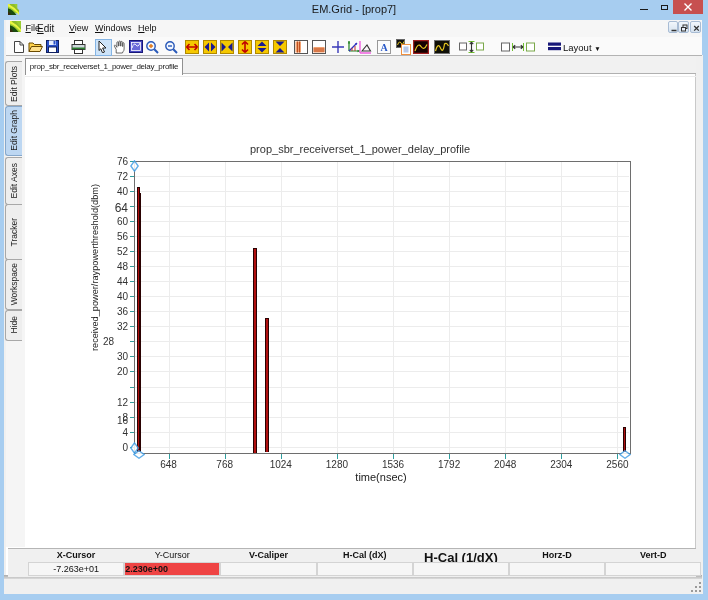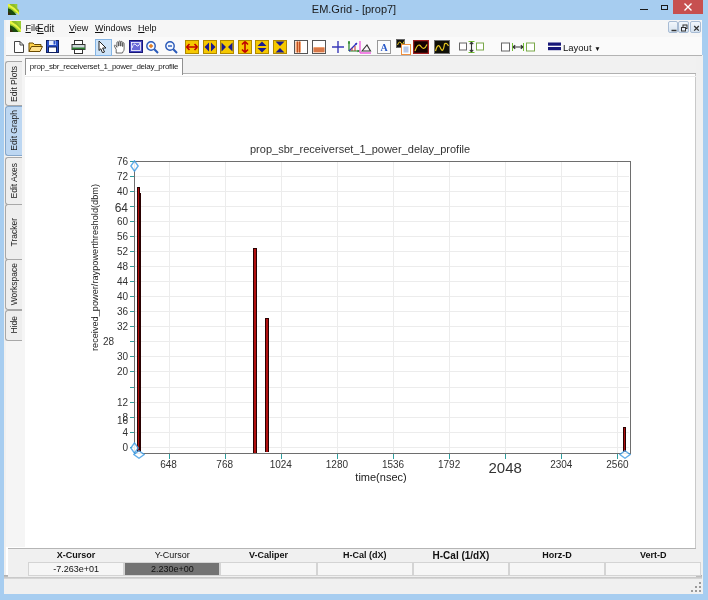--- a/index.html
+++ b/index.html
@@ -357,7 +357,7 @@
 <div class="abs" style="left:449.1px;top:454.0px;width:1px;height:4.5px;background:#2f9e9e;"></div>
 <div class="abs" style="left:429.1px;top:459px;width:40px;height:10px;font-size:10px;color:#333;text-align:center;">1792</div>
 <div class="abs" style="left:505.2px;top:454.0px;width:1px;height:4.5px;background:#2f9e9e;"></div>
-<div class="abs" style="left:485.2px;top:459px;width:40px;height:10px;font-size:15px;color:#333;text-align:center;">2048</div>
+<div class="abs" style="left:485.2px;top:459px;width:40px;height:10px;font-size:10px;color:#333;text-align:center;">2048</div>
 <div class="abs" style="left:561.3px;top:454.0px;width:1px;height:4.5px;background:#2f9e9e;"></div>
 <div class="abs" style="left:541.3px;top:459px;width:40px;height:10px;font-size:10px;color:#333;text-align:center;">2304</div>
 <div class="abs" style="left:617.4px;top:454.0px;width:1px;height:4.5px;background:#2f9e9e;"></div>

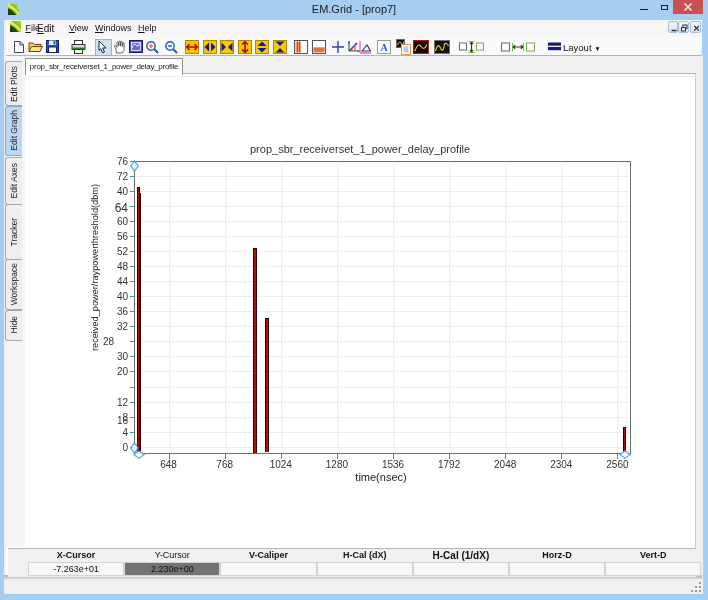--- a/index.html
+++ b/index.html
@@ -400,7 +400,7 @@
 <div class="abs" style="left:220.4px;top:561.5px;width:94.2px;height:12px;background:#f6f6f6;border:1px solid #d4d4d4;font-size:9px;color:#111;text-align:center;line-height:12px;"></div>
 <div class="abs" style="left:316.6px;top:550px;width:96.2px;height:11px;font-size:9px;font-weight:bold;color:#111;text-align:center;">H-Cal (dX)</div>
 <div class="abs" style="left:316.6px;top:561.5px;width:94.2px;height:12px;background:#f6f6f6;border:1px solid #d4d4d4;font-size:9px;color:#111;text-align:center;line-height:12px;"></div>
-<div class="abs" style="left:412.8px;top:550px;width:96.2px;height:11px;font-size:10px;font-weight:bold;color:#111;text-align:center;">H-Cal (1/dX)</div>
+<div class="abs" style="left:412.8px;top:550px;width:96.2px;height:11px;font-size:13px;font-weight:bold;color:#111;text-align:center;">H-Cal (1/dX)</div>
 <div class="abs" style="left:412.8px;top:561.5px;width:94.2px;height:12px;background:#f6f6f6;border:1px solid #d4d4d4;font-size:9px;color:#111;text-align:center;line-height:12px;"></div>
 <div class="abs" style="left:509.0px;top:550px;width:96.2px;height:11px;font-size:9px;font-weight:bold;color:#111;text-align:center;">Horz-D</div>
 <div class="abs" style="left:509.0px;top:561.5px;width:94.2px;height:12px;background:#f6f6f6;border:1px solid #d4d4d4;font-size:9px;color:#111;text-align:center;line-height:12px;"></div>

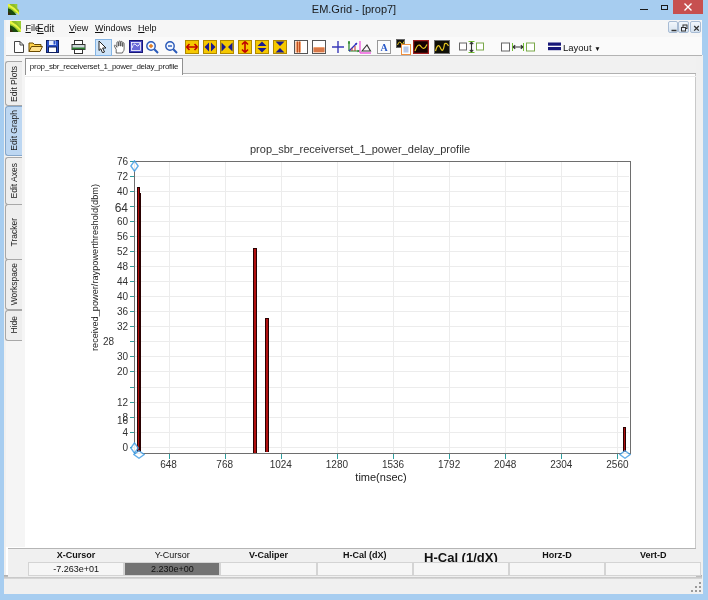--- a/index.html
+++ b/index.html
@@ -395,7 +395,7 @@
 <div class="abs" style="left:28.0px;top:550px;width:96.2px;height:11px;font-size:9px;font-weight:bold;color:#111;text-align:center;">X-Cursor</div>
 <div class="abs" style="left:28.0px;top:561.5px;width:94.2px;height:12px;background:#f6f6f6;border:1px solid #d4d4d4;font-size:9px;color:#111;text-align:center;line-height:12px;">-7.263e+01</div>
 <div class="abs" style="left:124.2px;top:550px;width:96.2px;height:11px;font-size:9px;font-weight:normal;color:#111;text-align:center;">Y-Cursor</div>
-<div class="abs" style="left:124.2px;top:561.5px;width:94.2px;height:12px;background:#737373;border:1px solid #d4d4d4;font-size:9px;color:#111;text-align:center;line-height:12px;">2.230e+00</div>
+<div class="abs" style="left:124.2px;top:561.5px;width:94.2px;height:12px;background:#ef4444;border:1px solid #d4d4d4;font-size:9px;color:#111;text-align:left;line-height:12px;font-weight:bold;">2.230e+00</div>
 <div class="abs" style="left:220.4px;top:550px;width:96.2px;height:11px;font-size:9px;font-weight:bold;color:#111;text-align:center;">V-Caliper</div>
 <div class="abs" style="left:220.4px;top:561.5px;width:94.2px;height:12px;background:#f6f6f6;border:1px solid #d4d4d4;font-size:9px;color:#111;text-align:center;line-height:12px;"></div>
 <div class="abs" style="left:316.6px;top:550px;width:96.2px;height:11px;font-size:9px;font-weight:bold;color:#111;text-align:center;">H-Cal (dX)</div>

